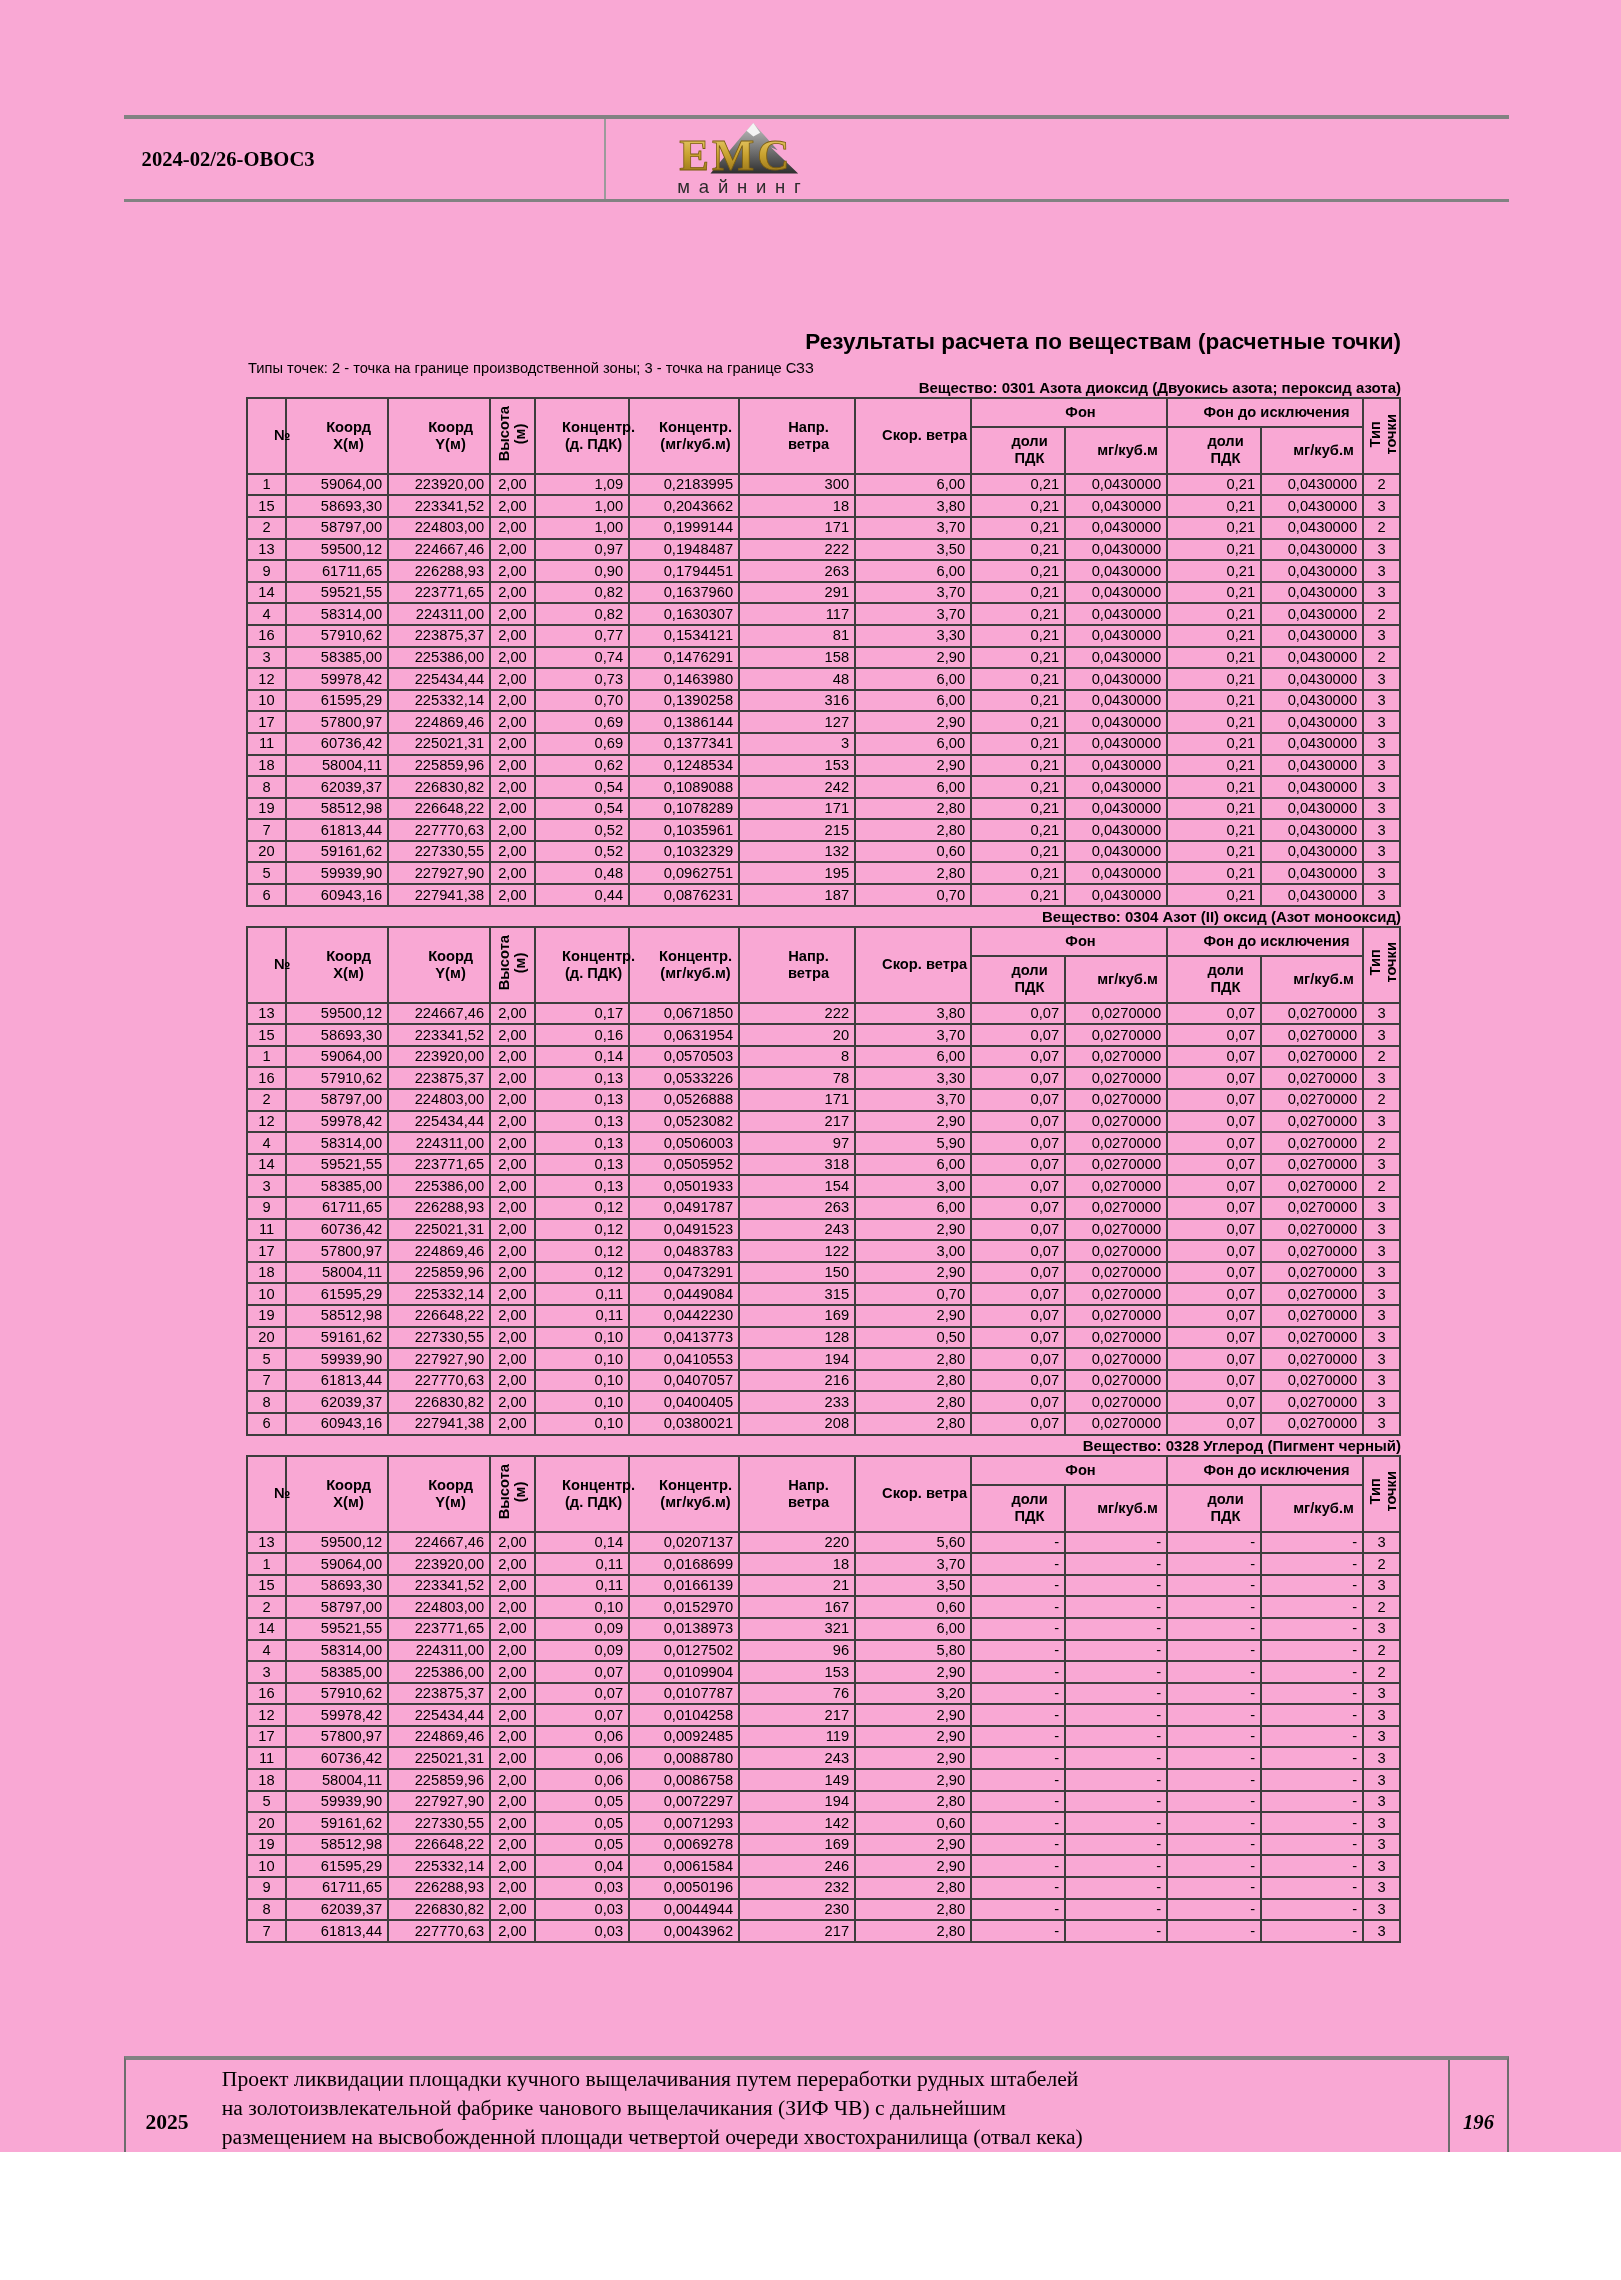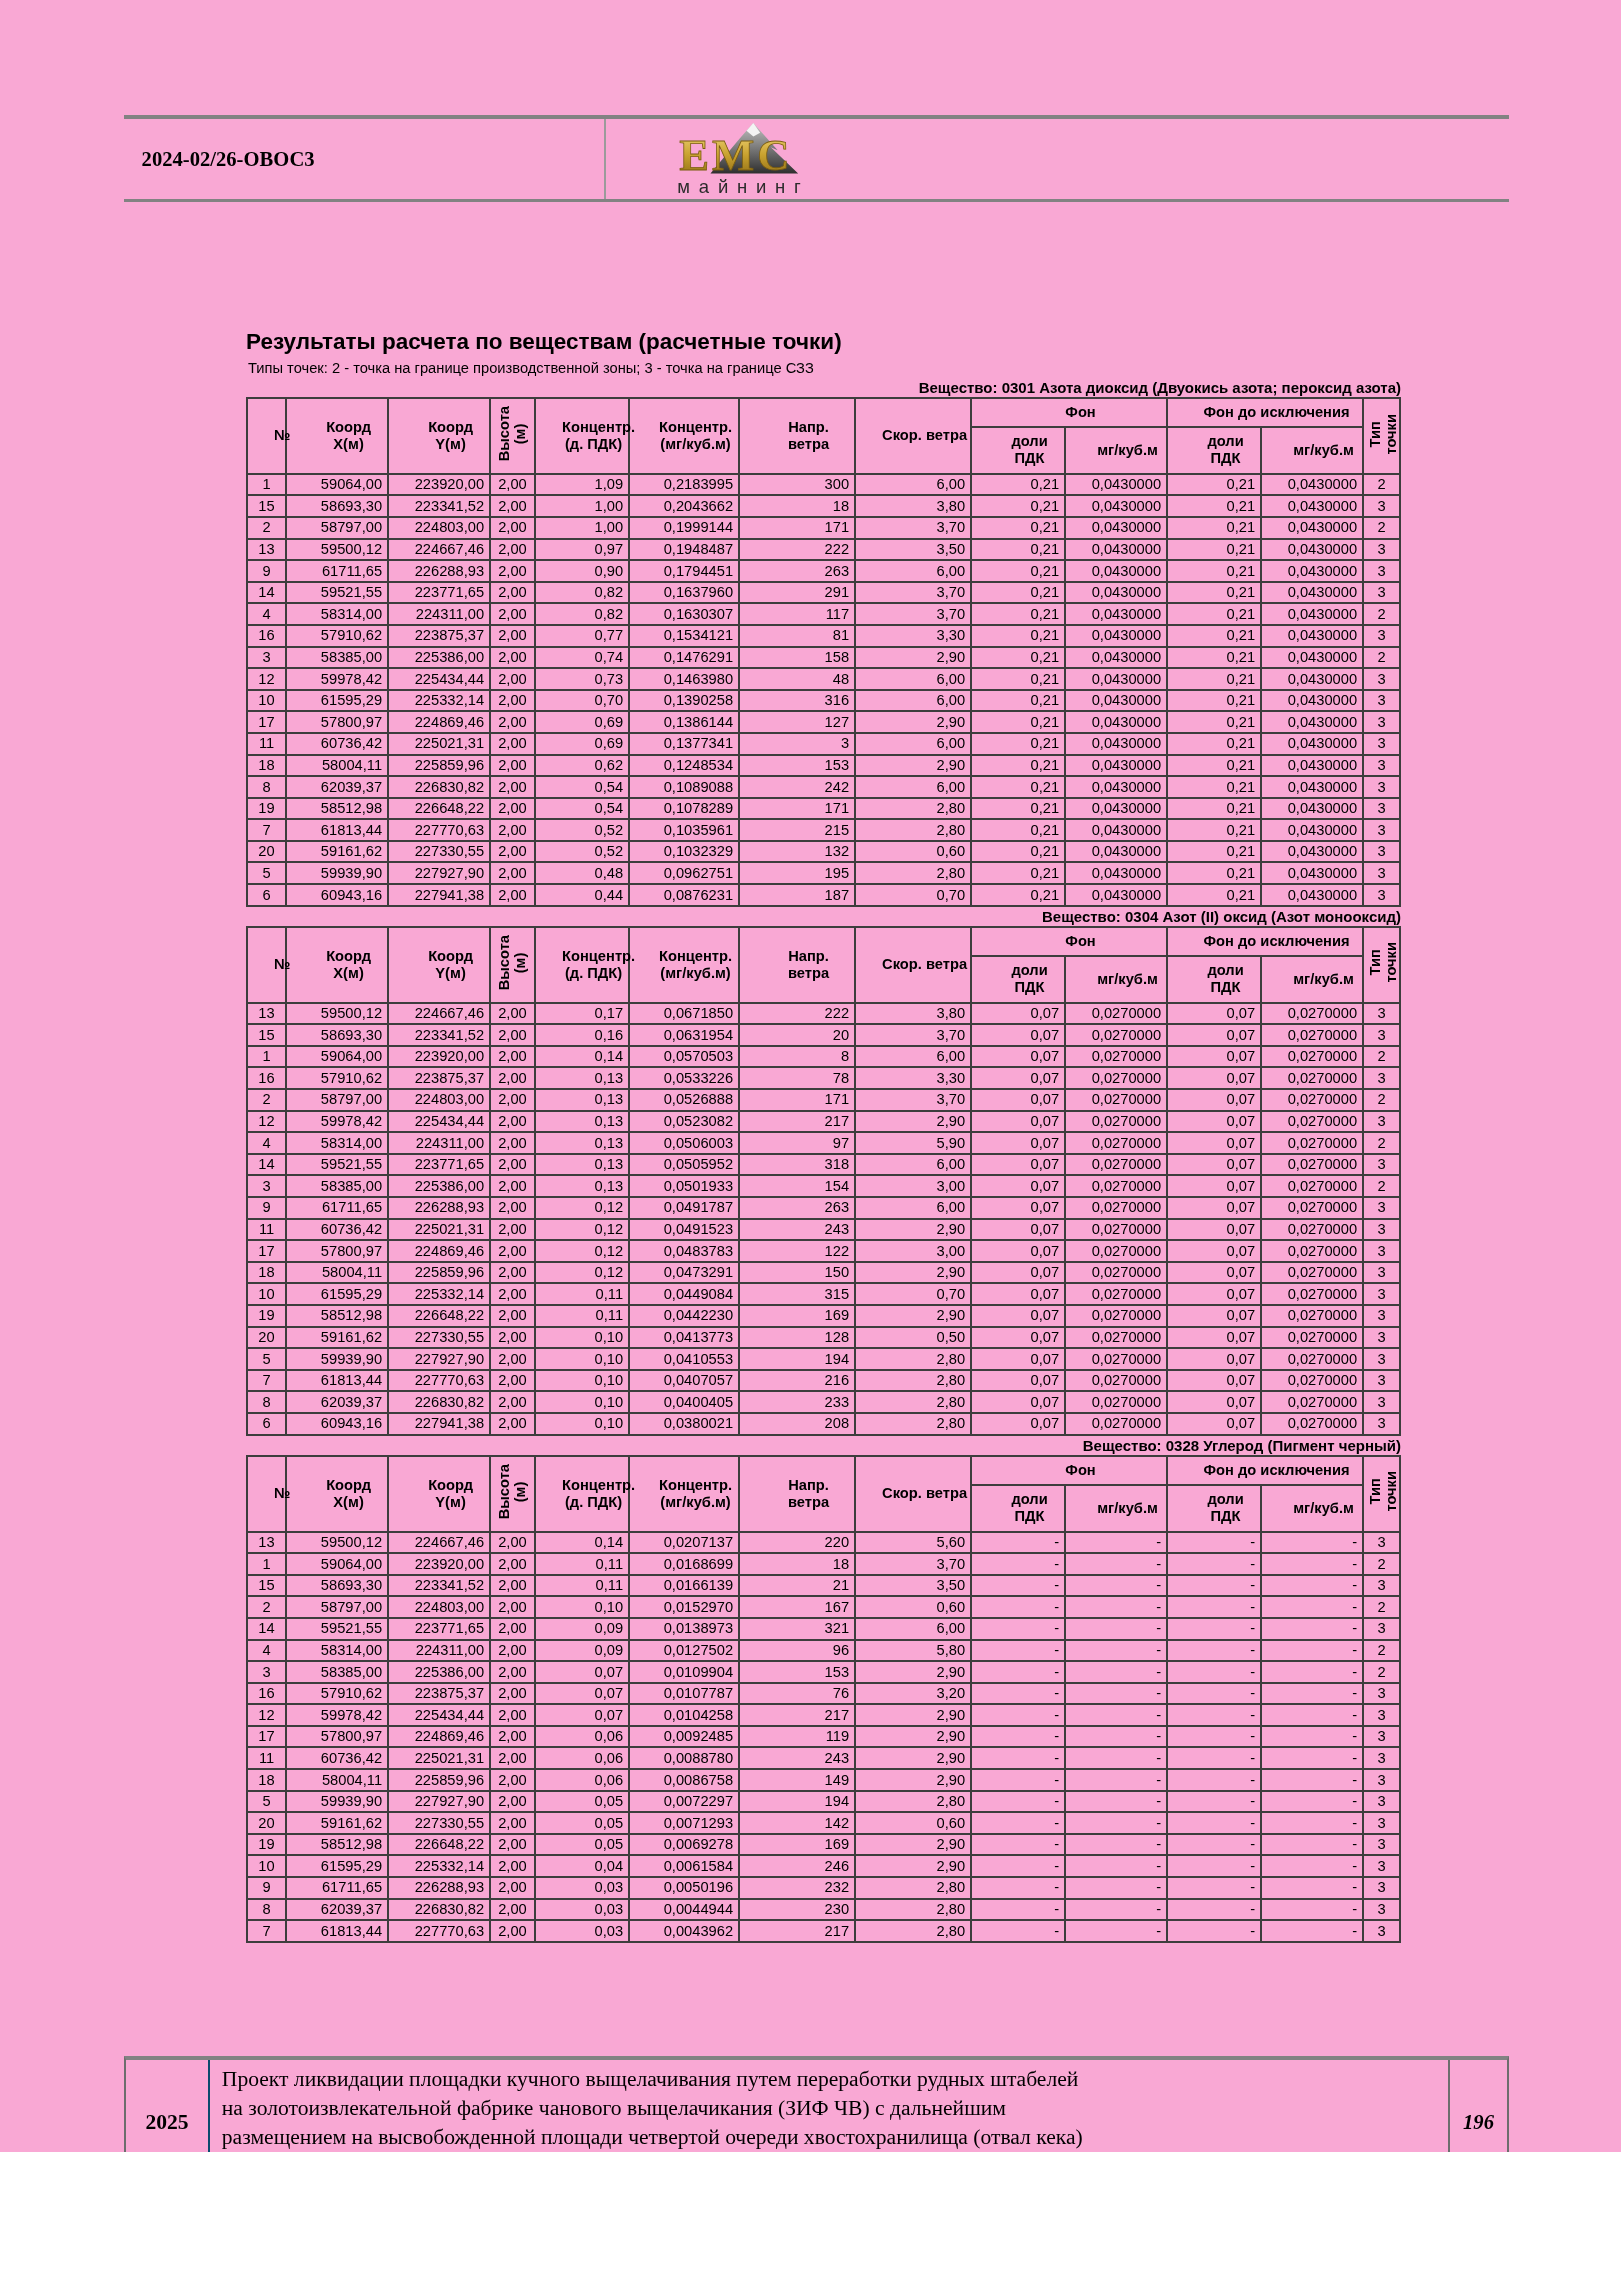--- a/index.html
+++ b/index.html
@@ -17,7 +17,7 @@
 
   
   .content{position:absolute;left:246px;top:329px;width:1155px;font-family:"Liberation Sans",sans-serif;}
-  .rpt-title{font-size:22.5px;font-weight:bold;text-align:left;margin:0 0 4.9px 0;}
+  .rpt-title{font-size:22.5px;font-weight:bold;text-align:right;margin:0 0 4.9px 0;}
   .rpt-subtitle{font-size:14.7px;margin:0 0 2.9px 2px;}
   .caption{font-size:15px;font-weight:bold;text-align:right;margin:1px 0 1px 0;}
 

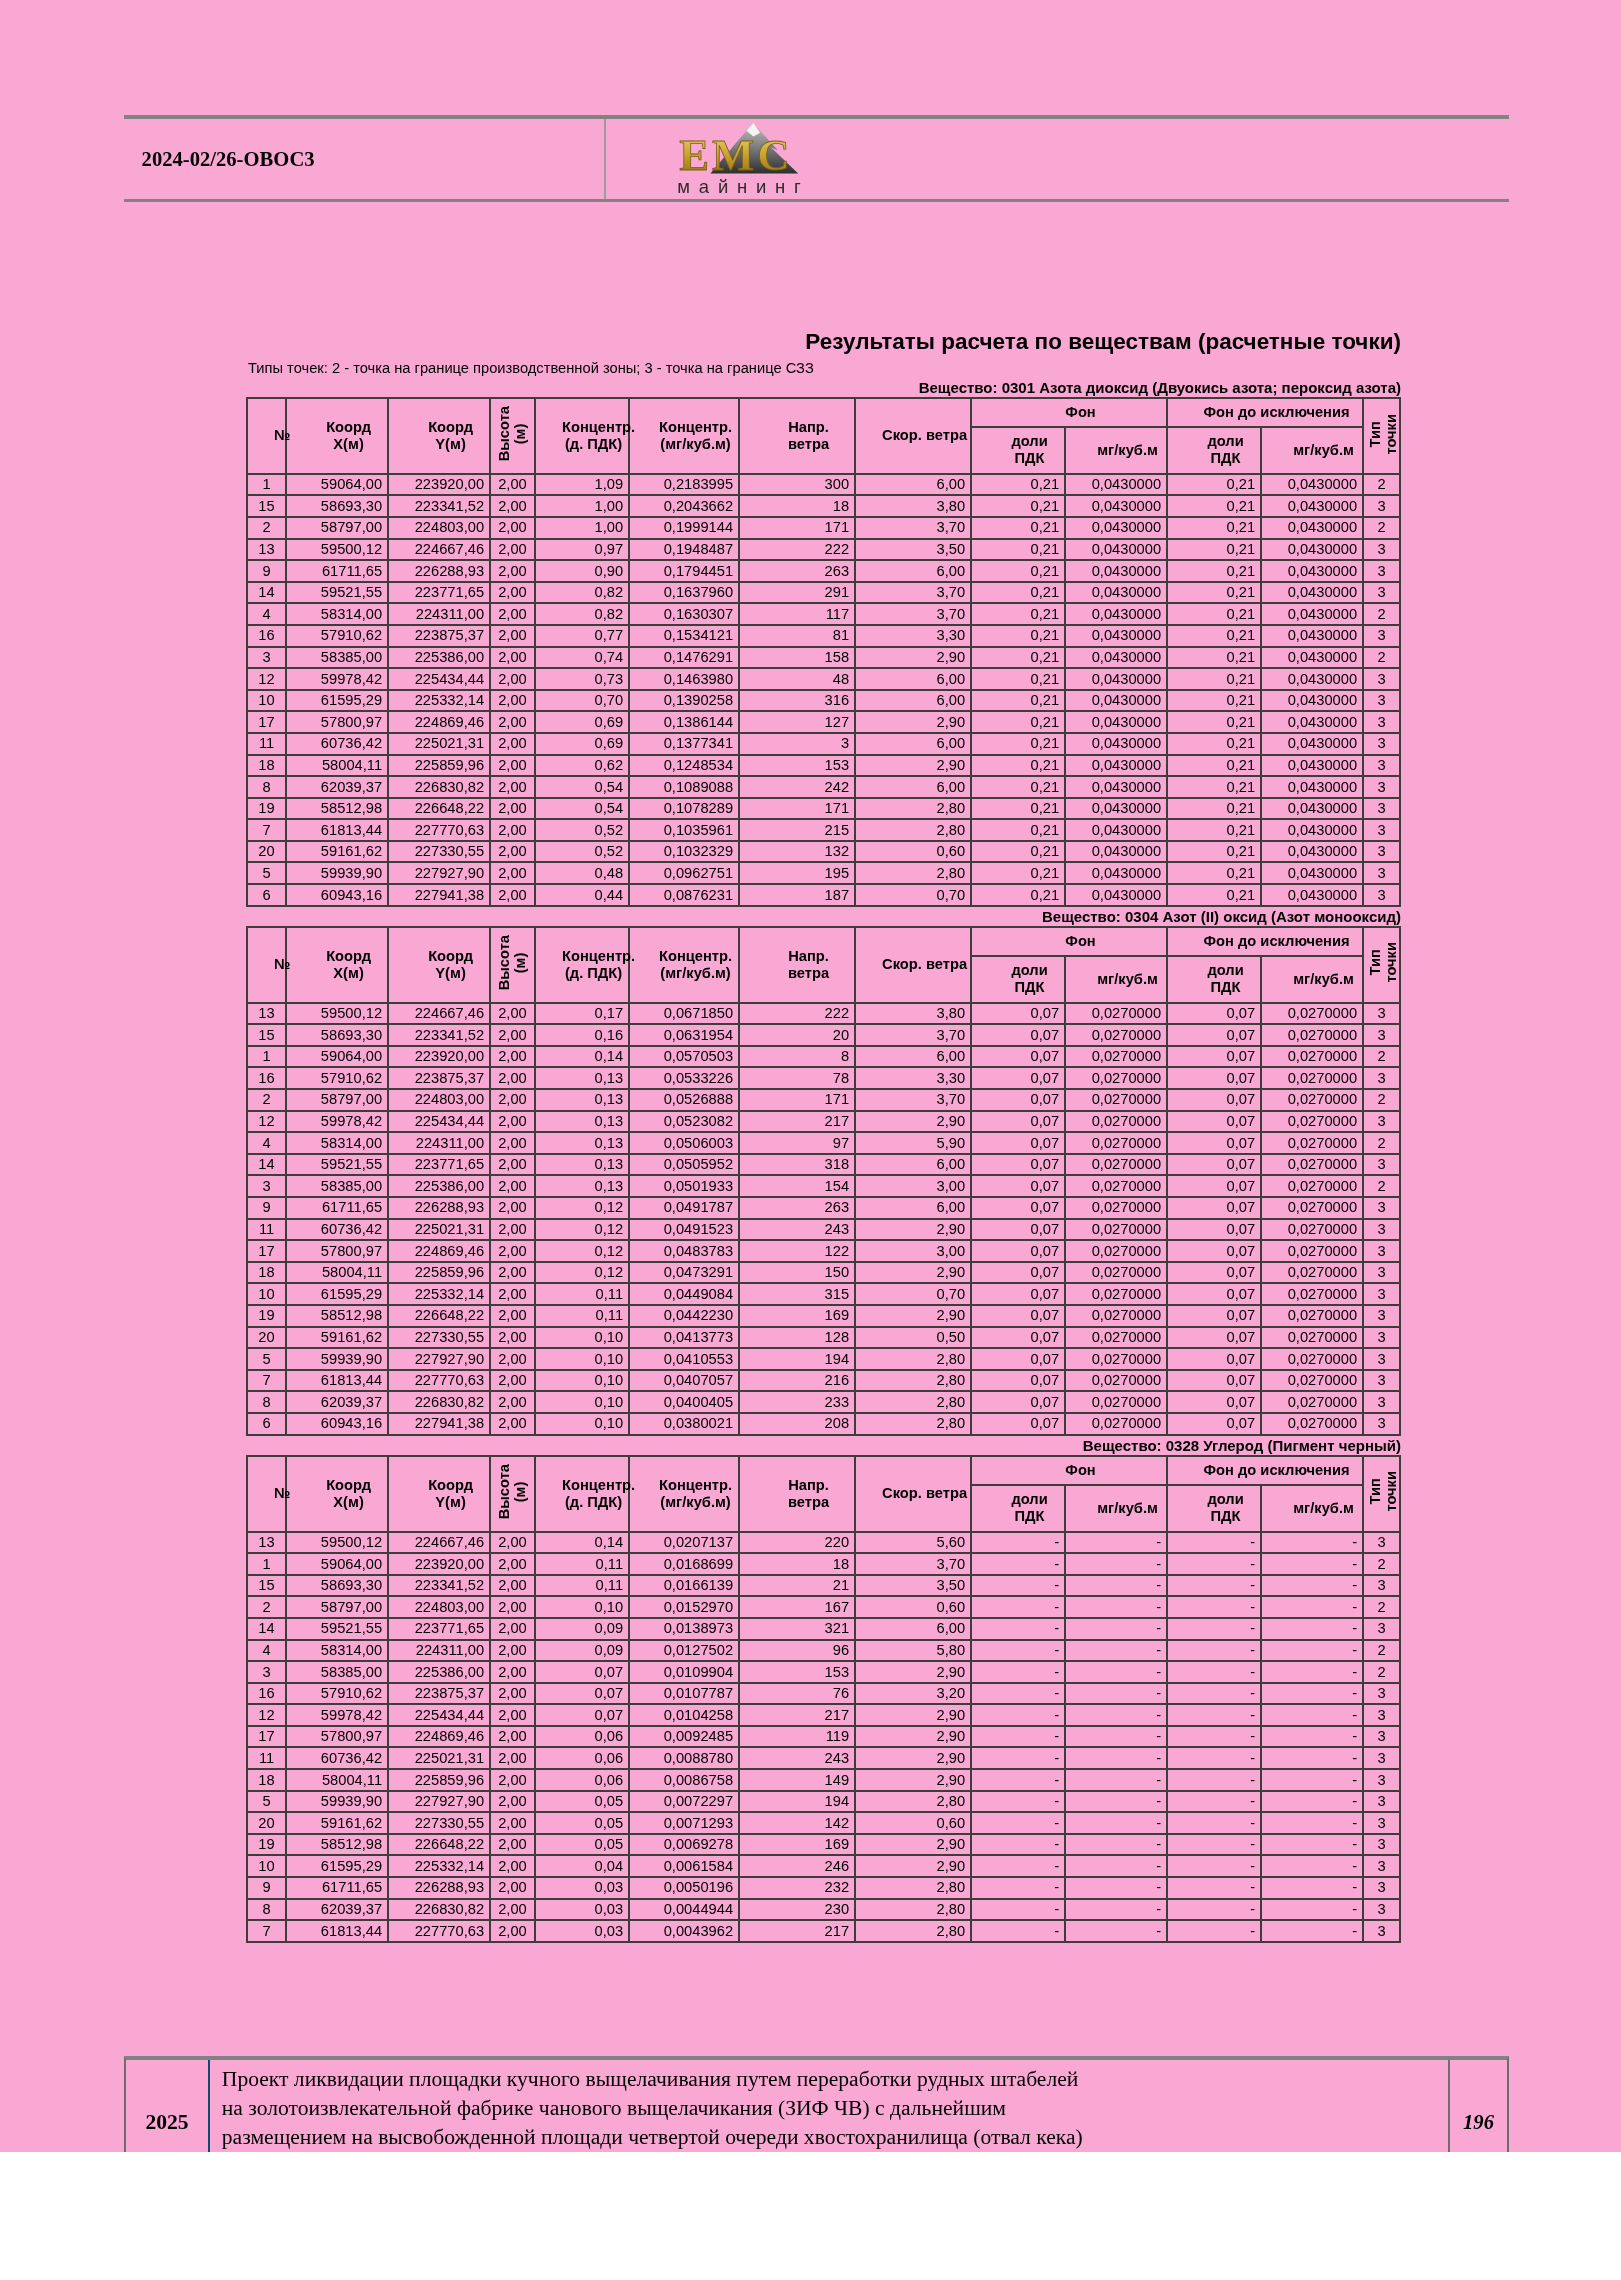--- a/index.html
+++ b/index.html
@@ -39,7 +39,7 @@
     border-top:4.9px solid #828282;border-bottom:4.9px solid #828282;
     border-left:2px solid #6d6d6d;border-right:2px solid #6d6d6d;
     display:flex;align-items:stretch;font-family:"Liberation Serif",serif;}
-  .ft-year{width:82px;border-right:2px solid #0c4a6e;display:flex;align-items:center;
+  .ft-year{width:82px;border-right:2px solid #f9a8d4;display:flex;align-items:center;
     justify-content:center;font-size:21.6px;font-weight:bold;}
   .ft-text{flex:1;display:flex;align-items:center;padding:3.9px 11.8px;box-sizing:border-box;}
   .ft-text>div{font-size:21.6px;line-height:1.33;white-space:pre-line;text-align:justify;}

